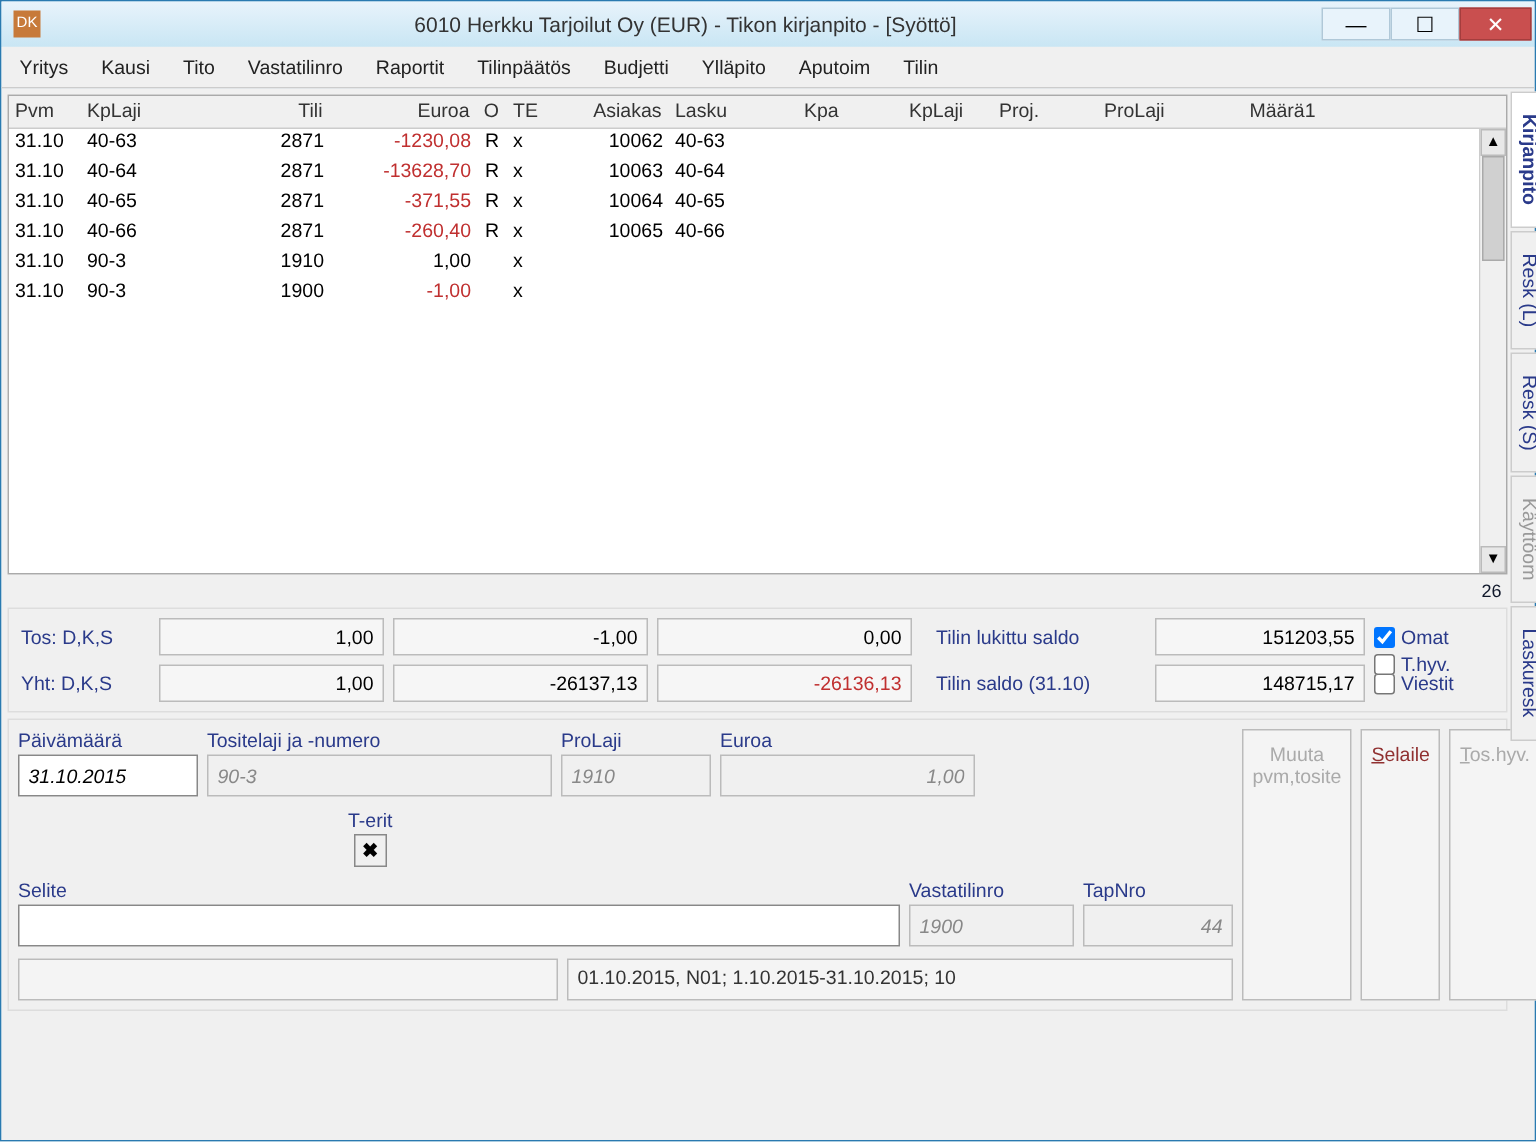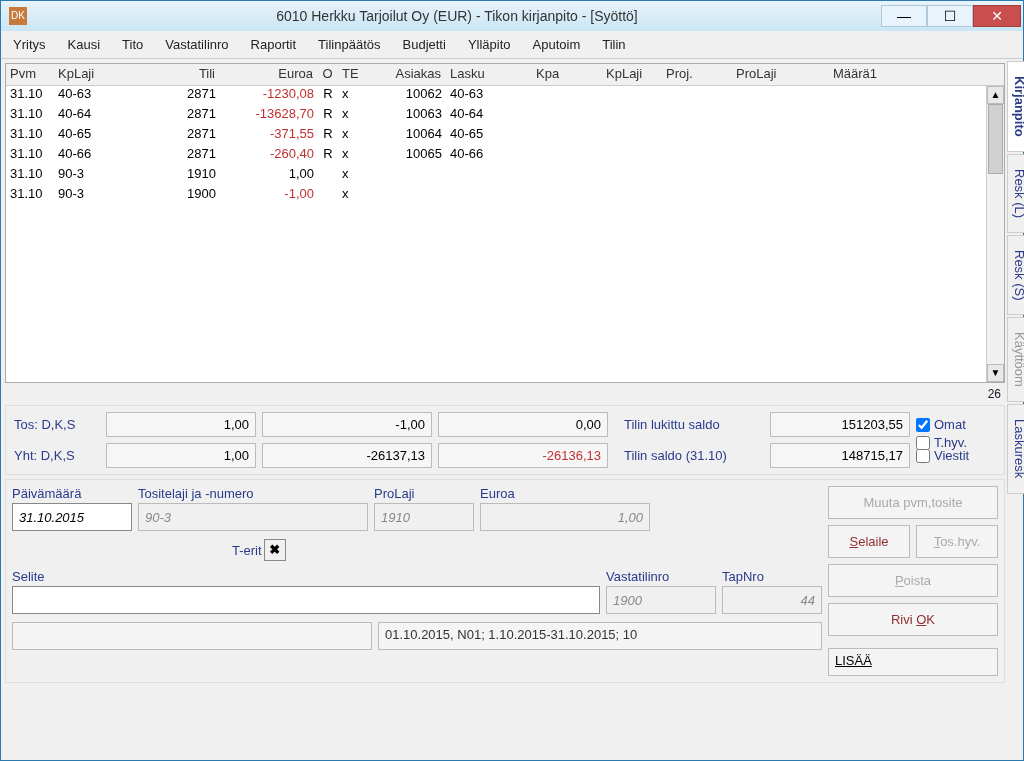--- a/index.html
+++ b/index.html
@@ -71,7 +71,7 @@
 
 .entry-panel { background: #f0f0f0; border: 1px solid #ddd; padding: 6px; display: flex; gap: 6px; }
 .entry-left { flex: 1; display: flex; flex-direction: column; gap: 8px; }
-.entry-right { width: 170px; display: flex; flex-direction: column; gap: 6px; }
+.entry-right { width: 170px; display: flex; flex-direction: row; gap: 6px; }
 
 .field-row { display: flex; gap: 6px; }
 .field-group { display: flex; flex-direction: column; gap: 2px; }

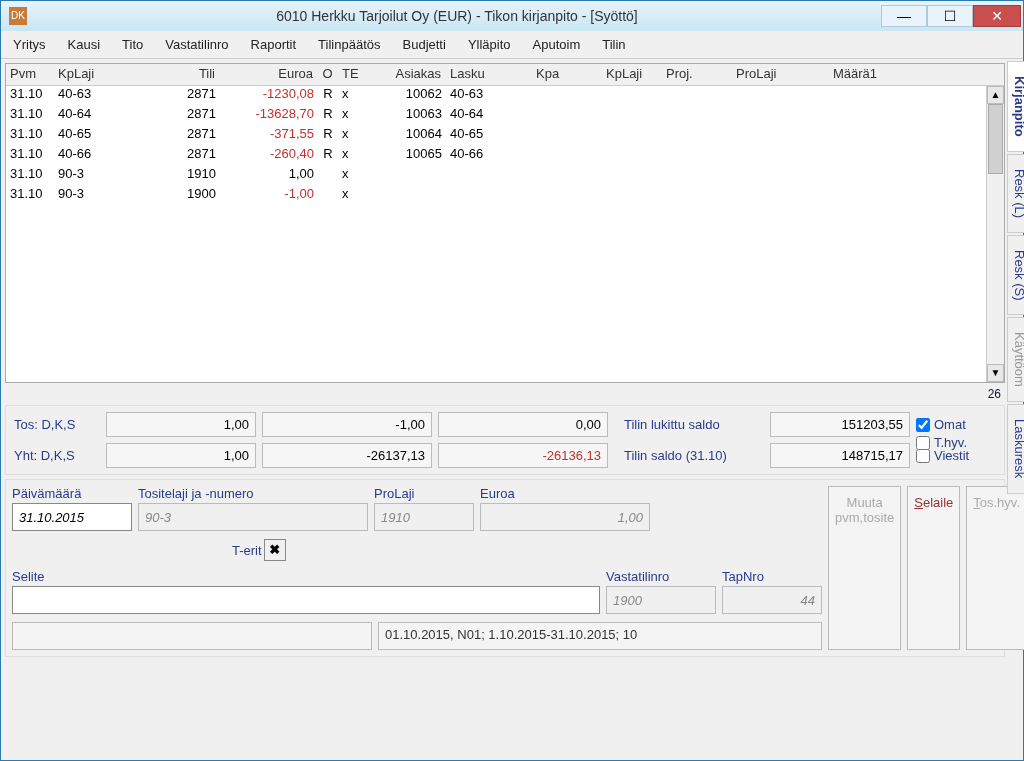--- a/index.html
+++ b/index.html
@@ -81,7 +81,7 @@
 .field-group .num { text-align: right; }
 
 .terit-row { display: flex; gap: 6px; padding-left: 220px; }
-.terit { display: flex; flex-direction: row; align-items: center; gap: 2px; }
+.terit { display: flex; flex-direction: column; align-items: center; gap: 2px; }
 .terit .lbl { color: #2a3a8a; }
 .terit .box { width: 22px; height: 22px; background: #f0f0f0; border: 1px solid #888; text-align: center; font-weight: bold; line-height: 20px; }
 

